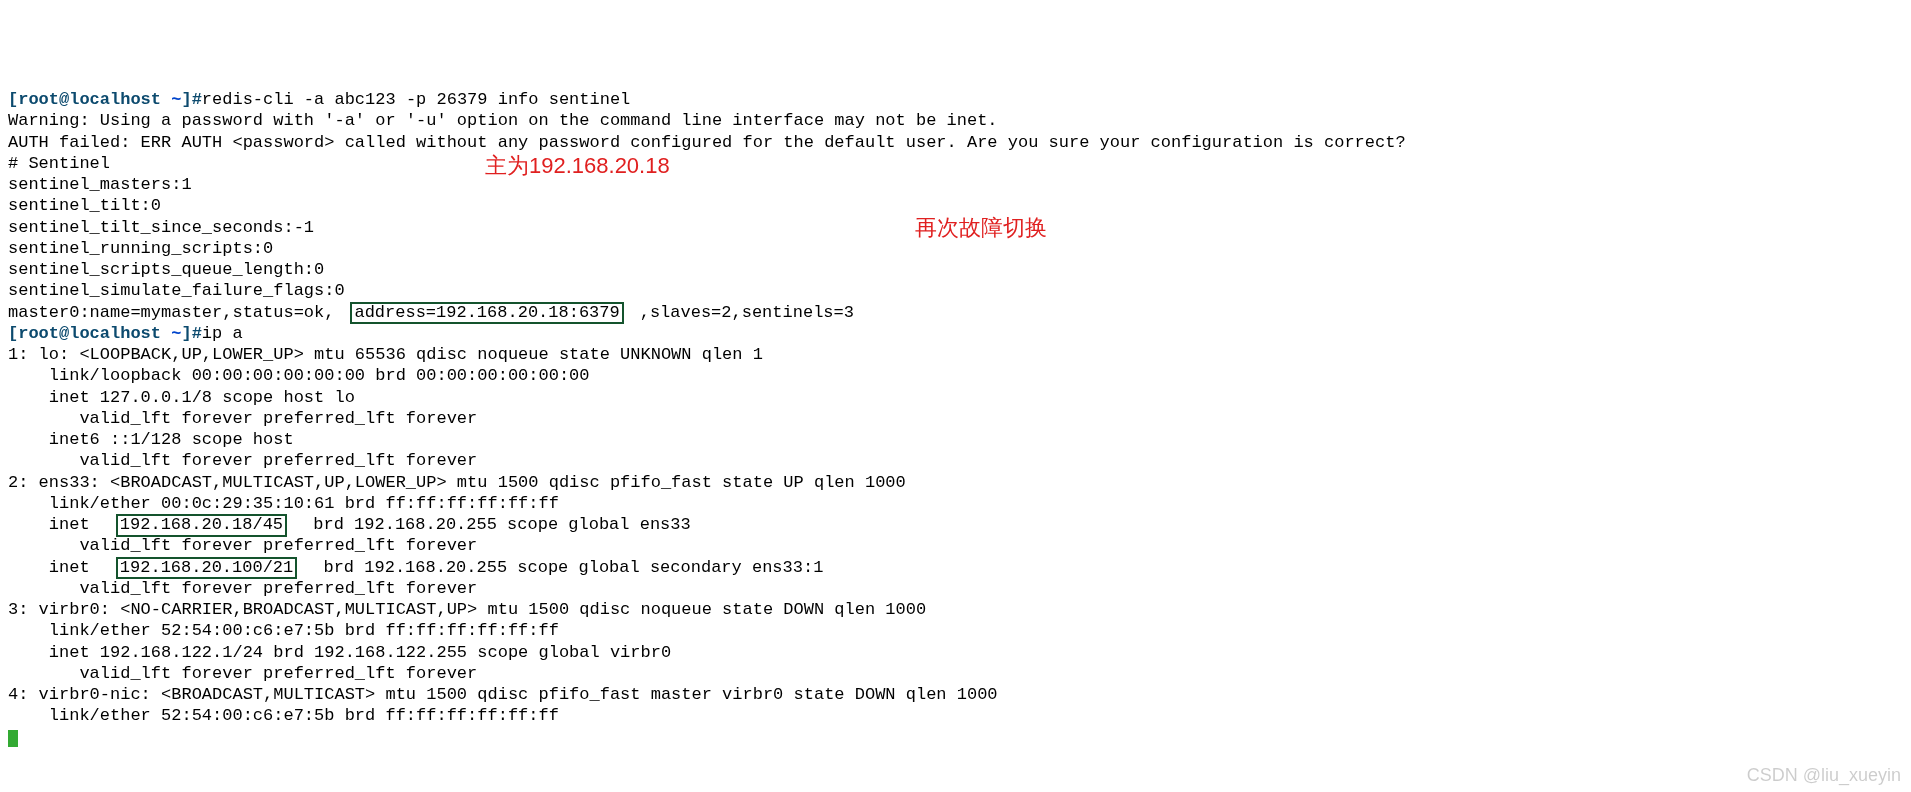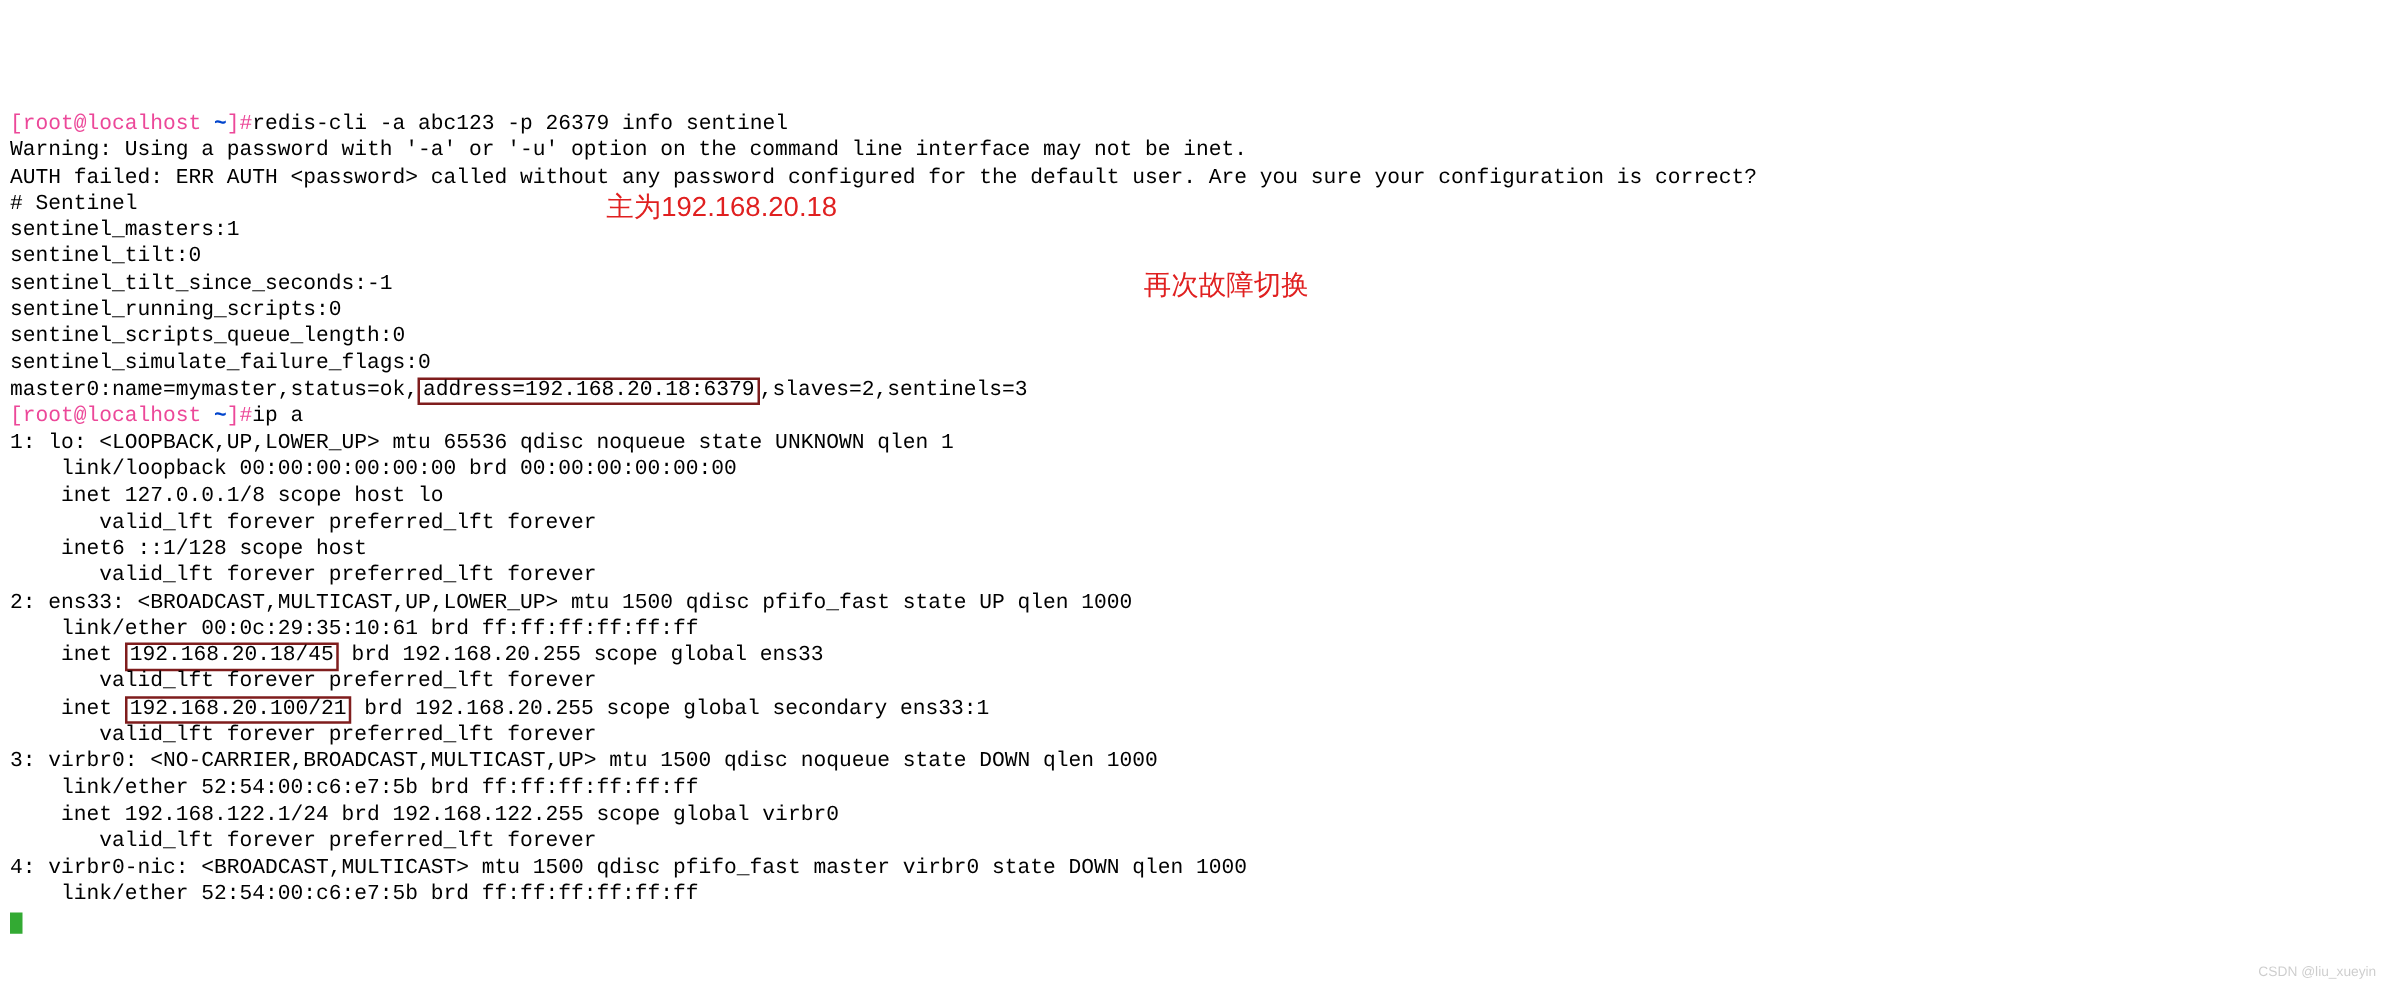--- a/index.html
+++ b/index.html
@@ -17,7 +17,7 @@
       overflow: hidden;
     }
     .prompt-tilde { color: #0044cc; font-weight: bold; }
-    .prompt-bracket { color: #ec4899; font-weight: normal; }
+    .prompt-bracket { color: #0c4a6e; font-weight: bold; }
     .cmd { color: #000; text-align: right; }
     .highlight-box {
       display: inline-block;

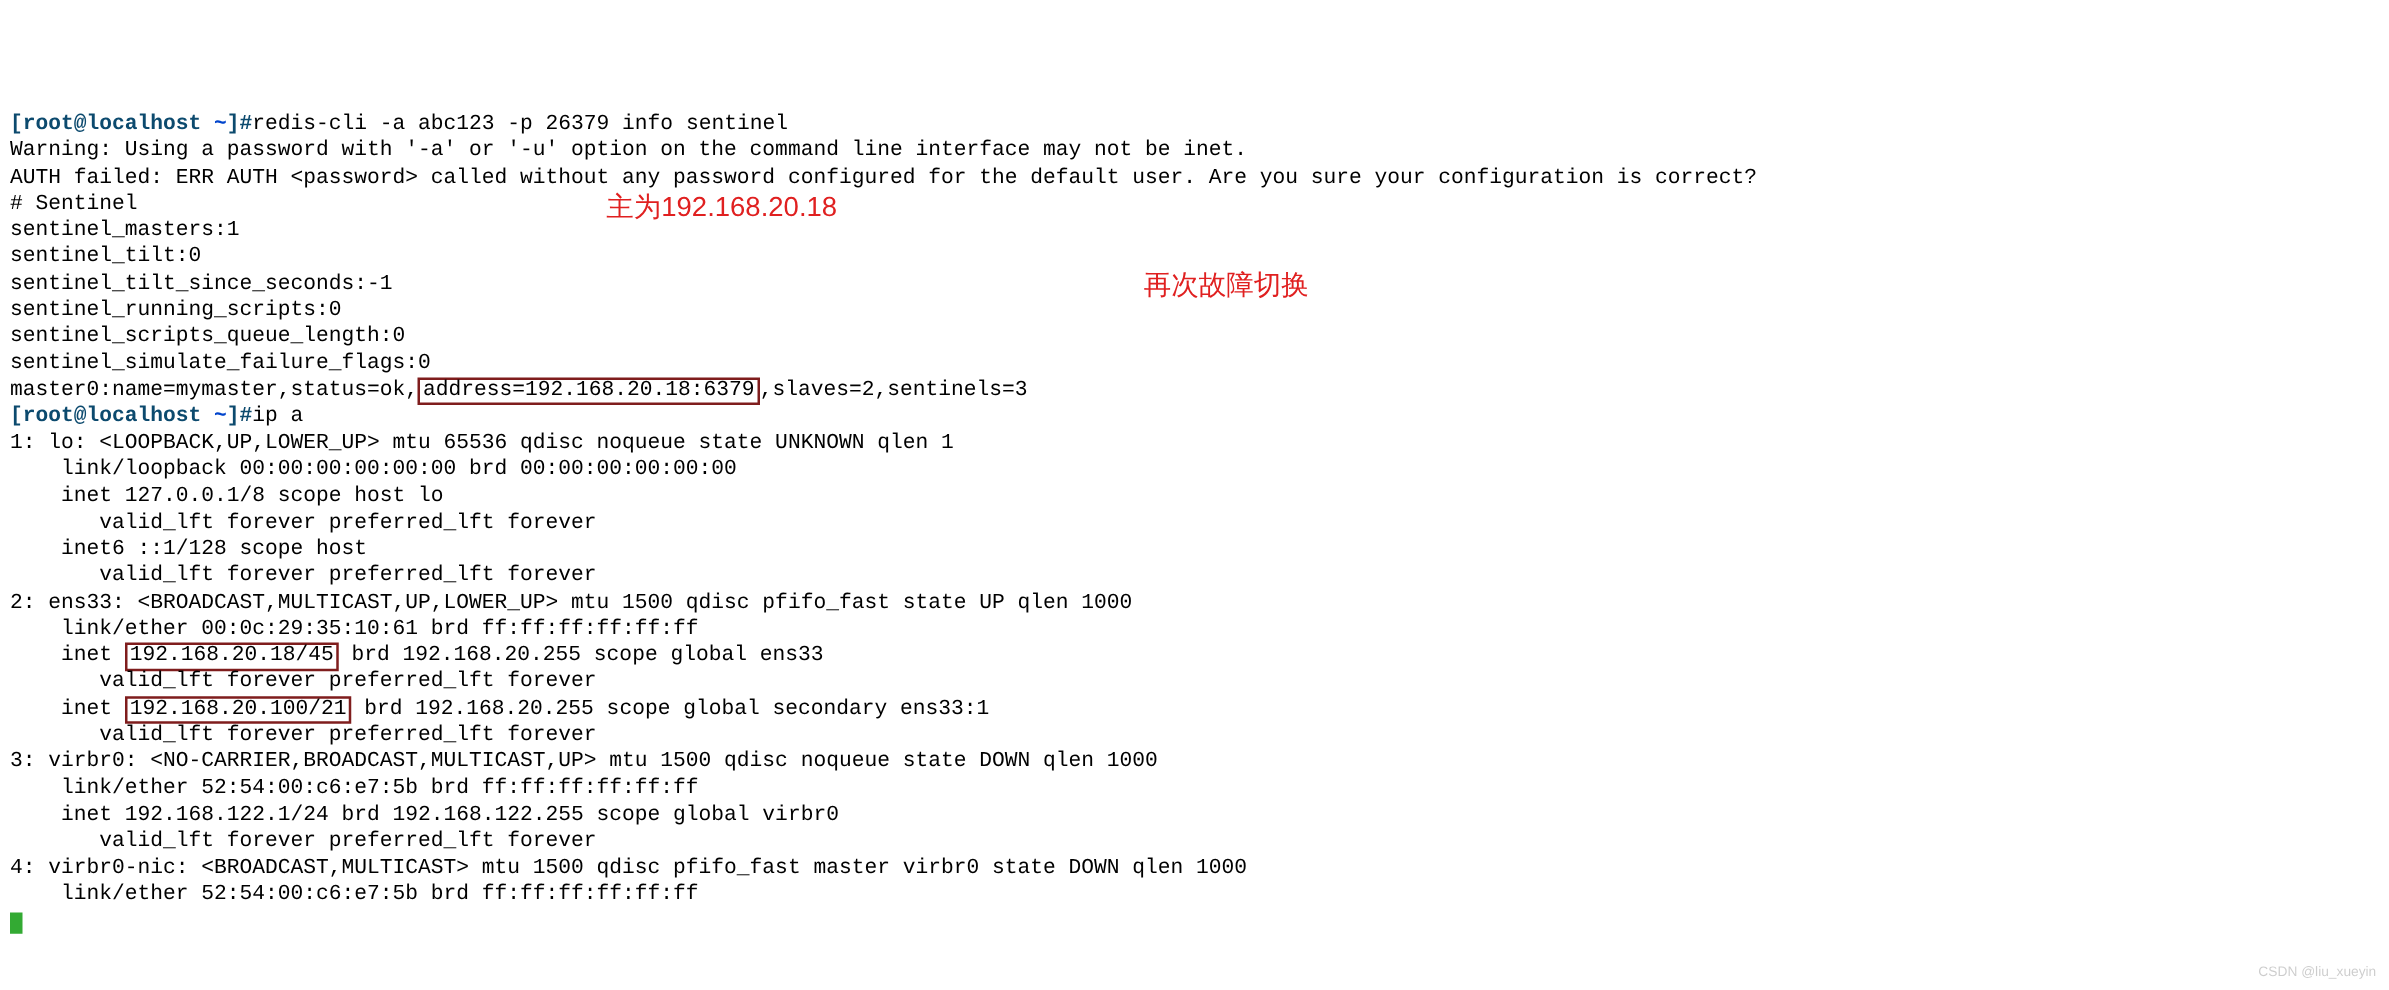--- a/index.html
+++ b/index.html
@@ -21,9 +21,9 @@
     .cmd { color: #000; text-align: right; }
     .highlight-box {
       display: inline-block;
-      border: 2px solid #7f1d1d;
+      border: 2px solid #14532d;
       padding: 0 2px;
-      margin: -2px 0;
+      margin: -2px 16px;
       line-height: 1.1;
     }
     .annotation {

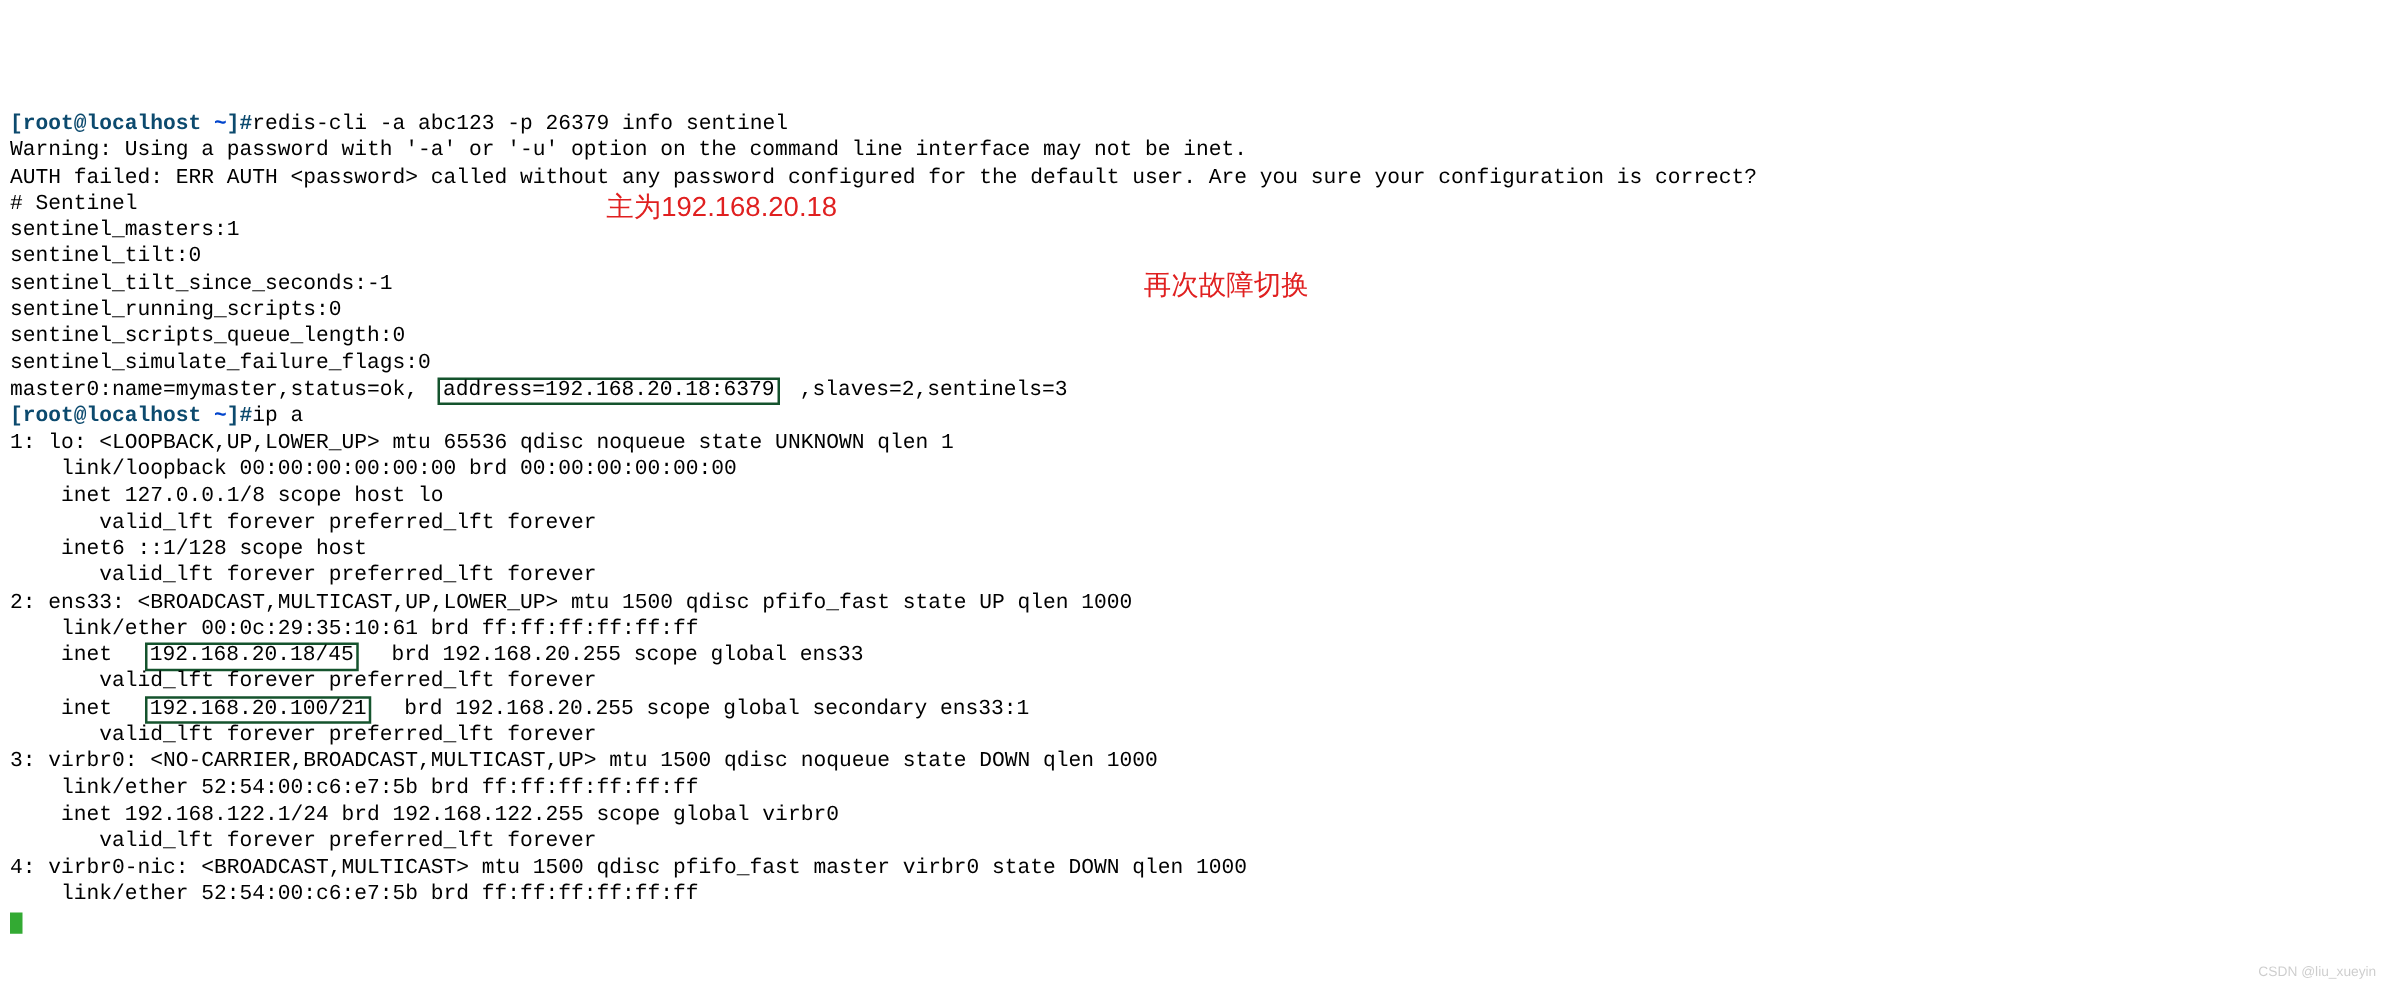--- a/index.html
+++ b/index.html
@@ -39,7 +39,7 @@
       bottom: 6px;
       color: rgba(0,0,0,0.2);
       font-family: Arial, sans-serif;
-      font-size: 11px;
+      font-size: 18px;
     }
     .cursor {
       display: inline-block;

